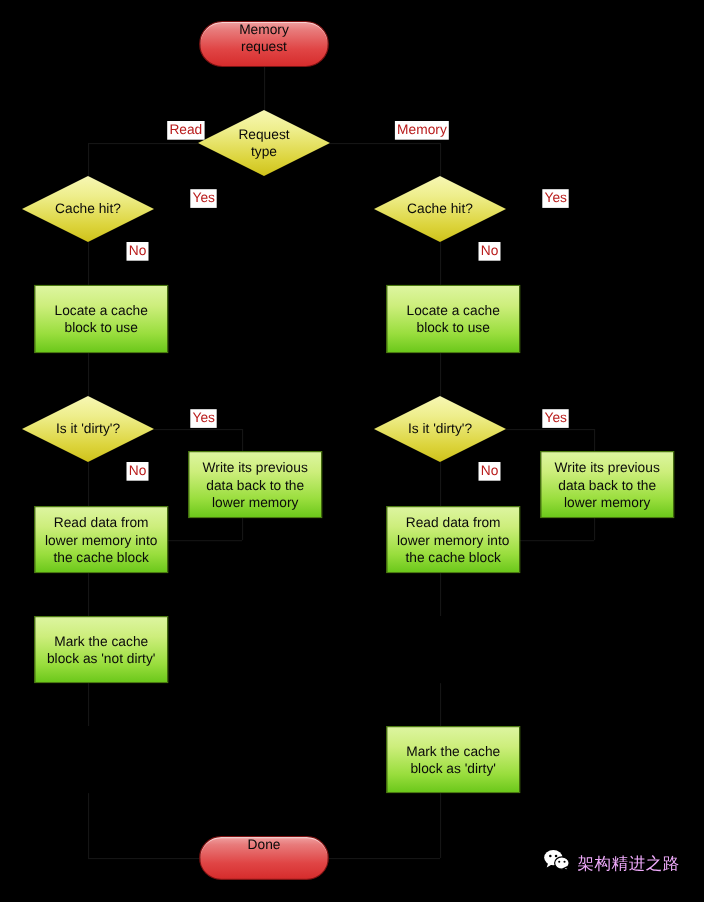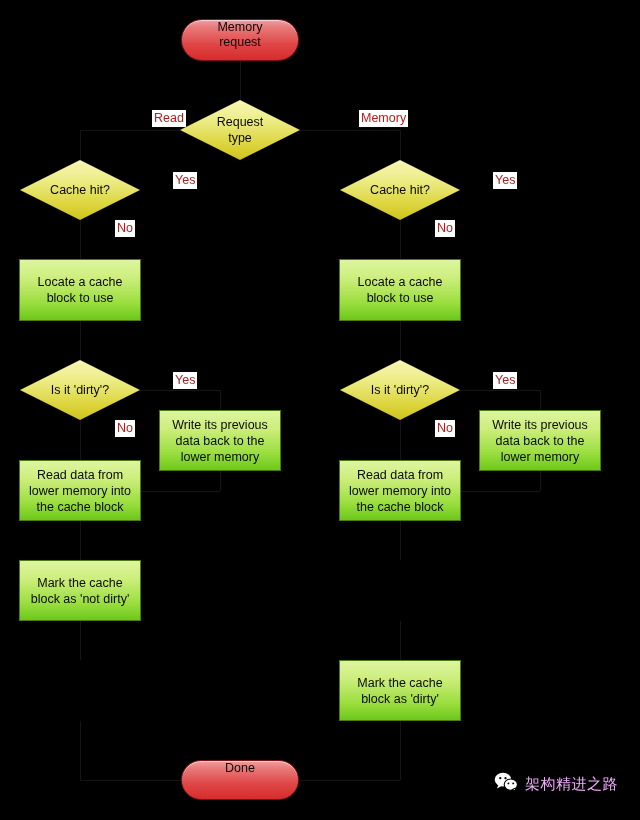--- a/index.html
+++ b/index.html
@@ -58,6 +58,7 @@
     line-height: 16px;
     box-sizing: border-box;
     padding: 0 4px;
+    margin-left: 12px;
   }
 
   

